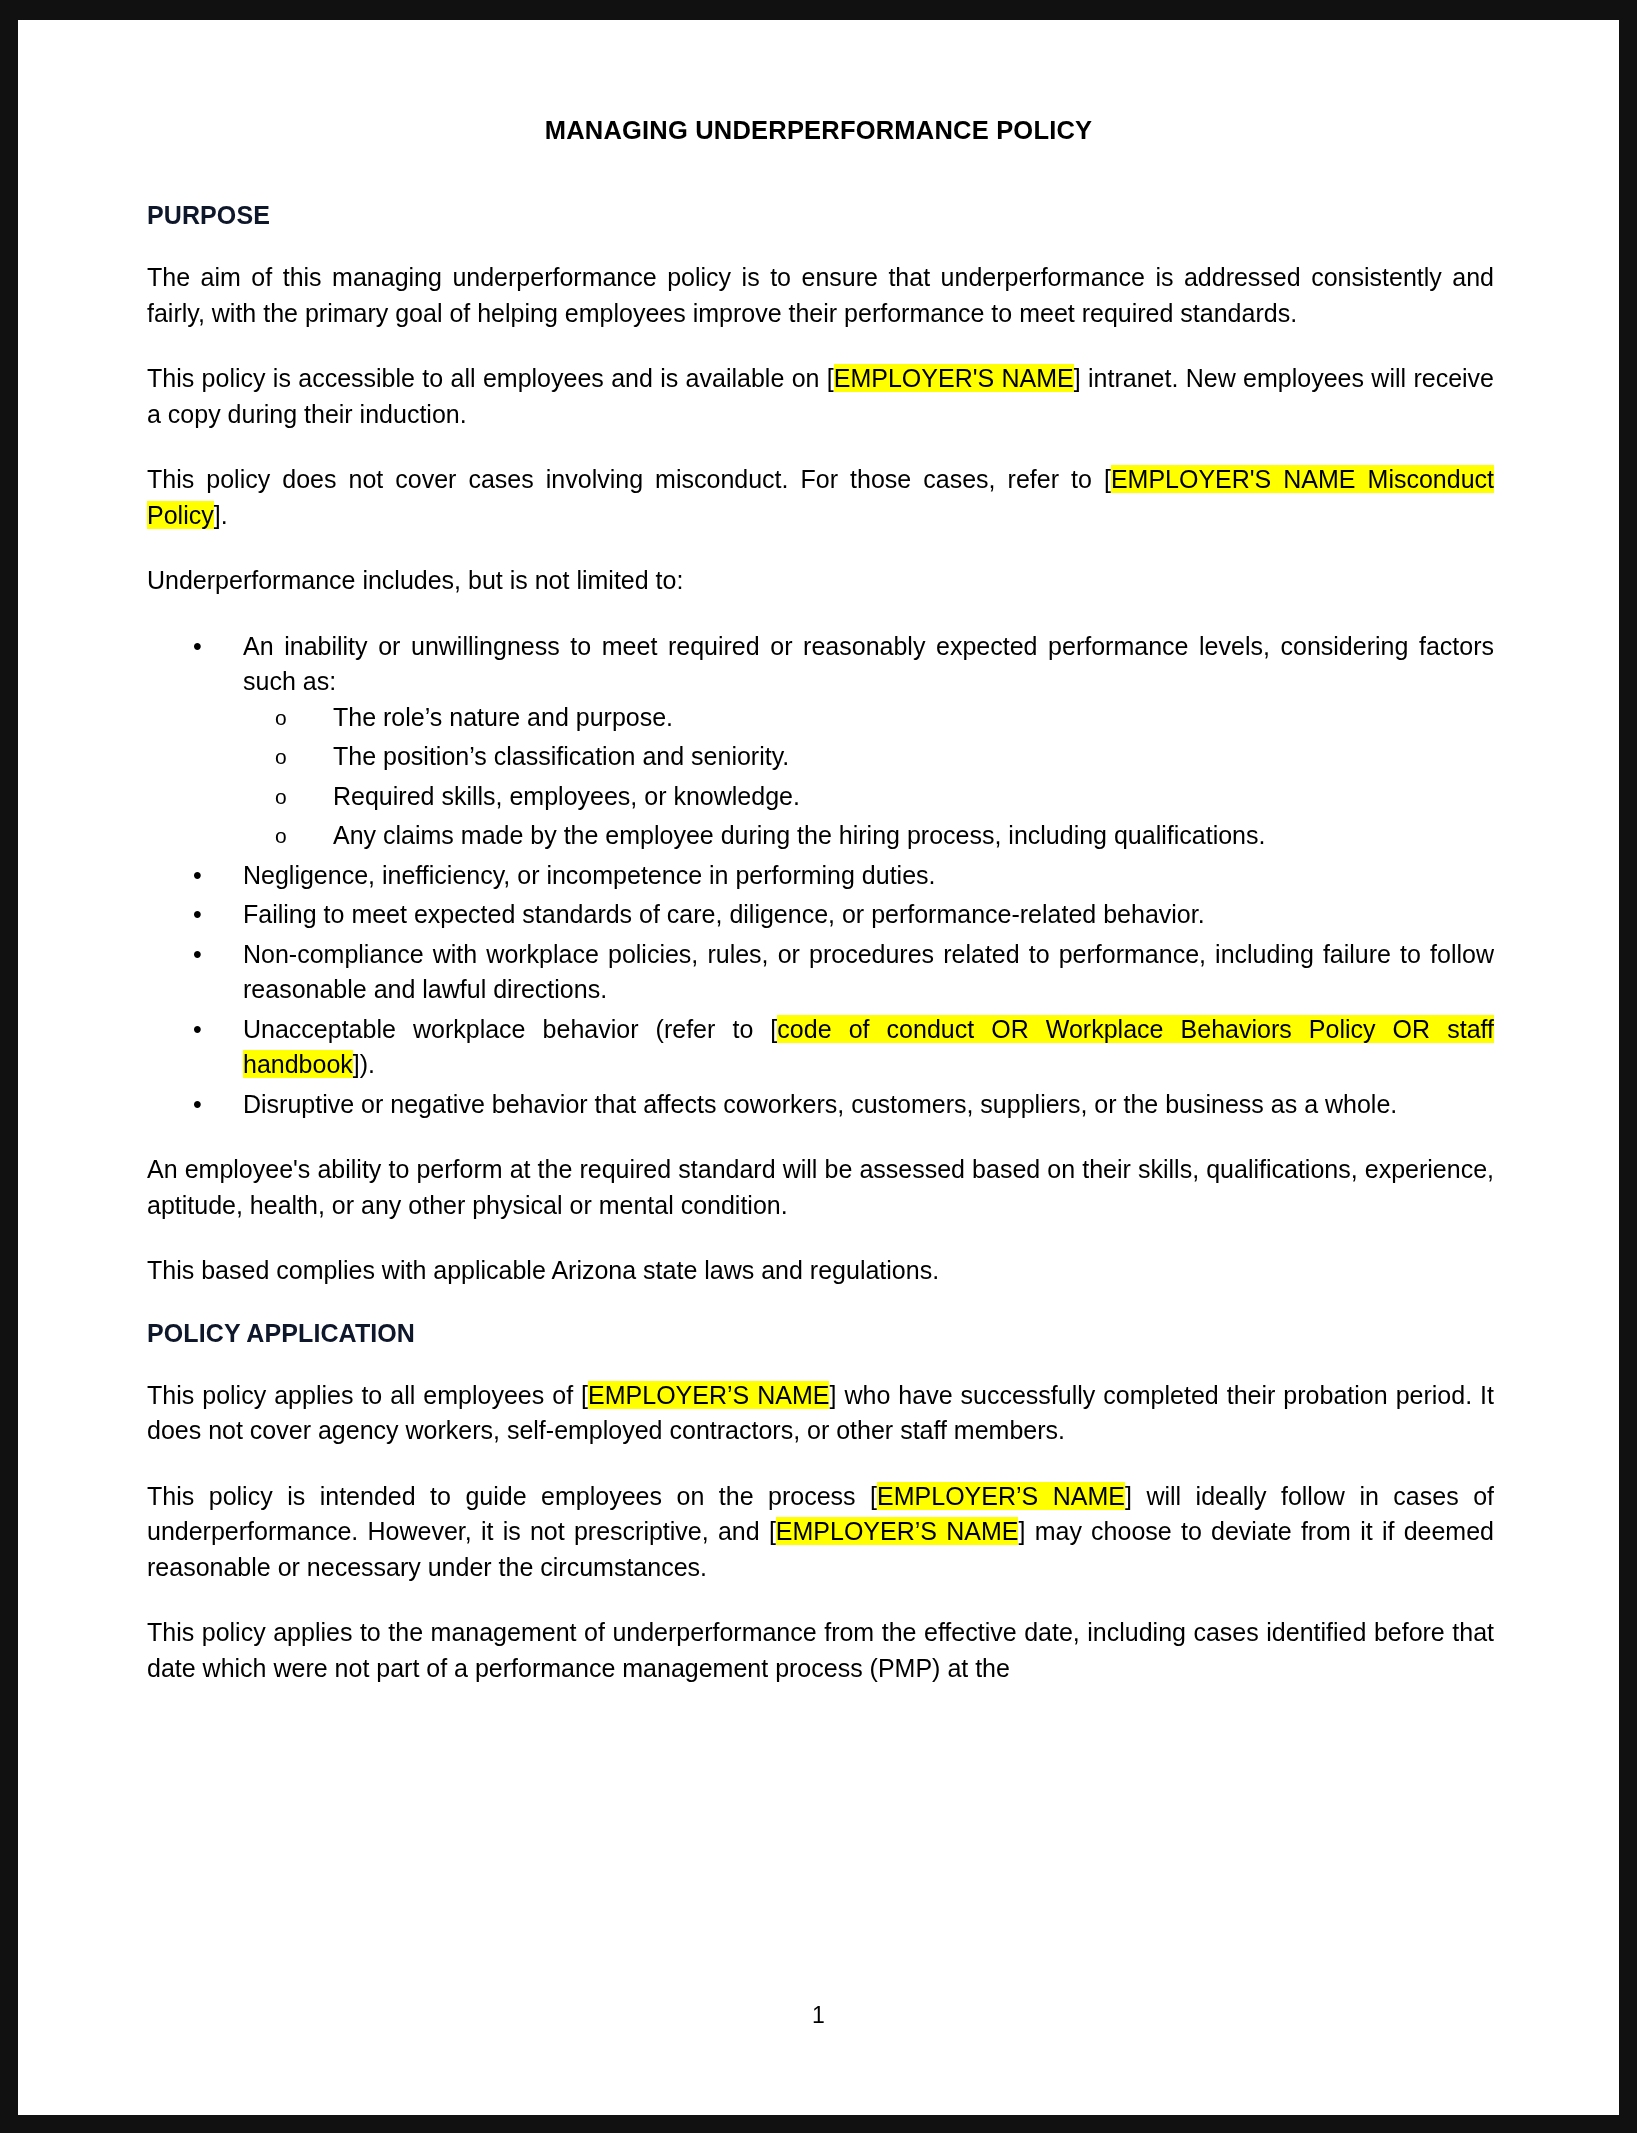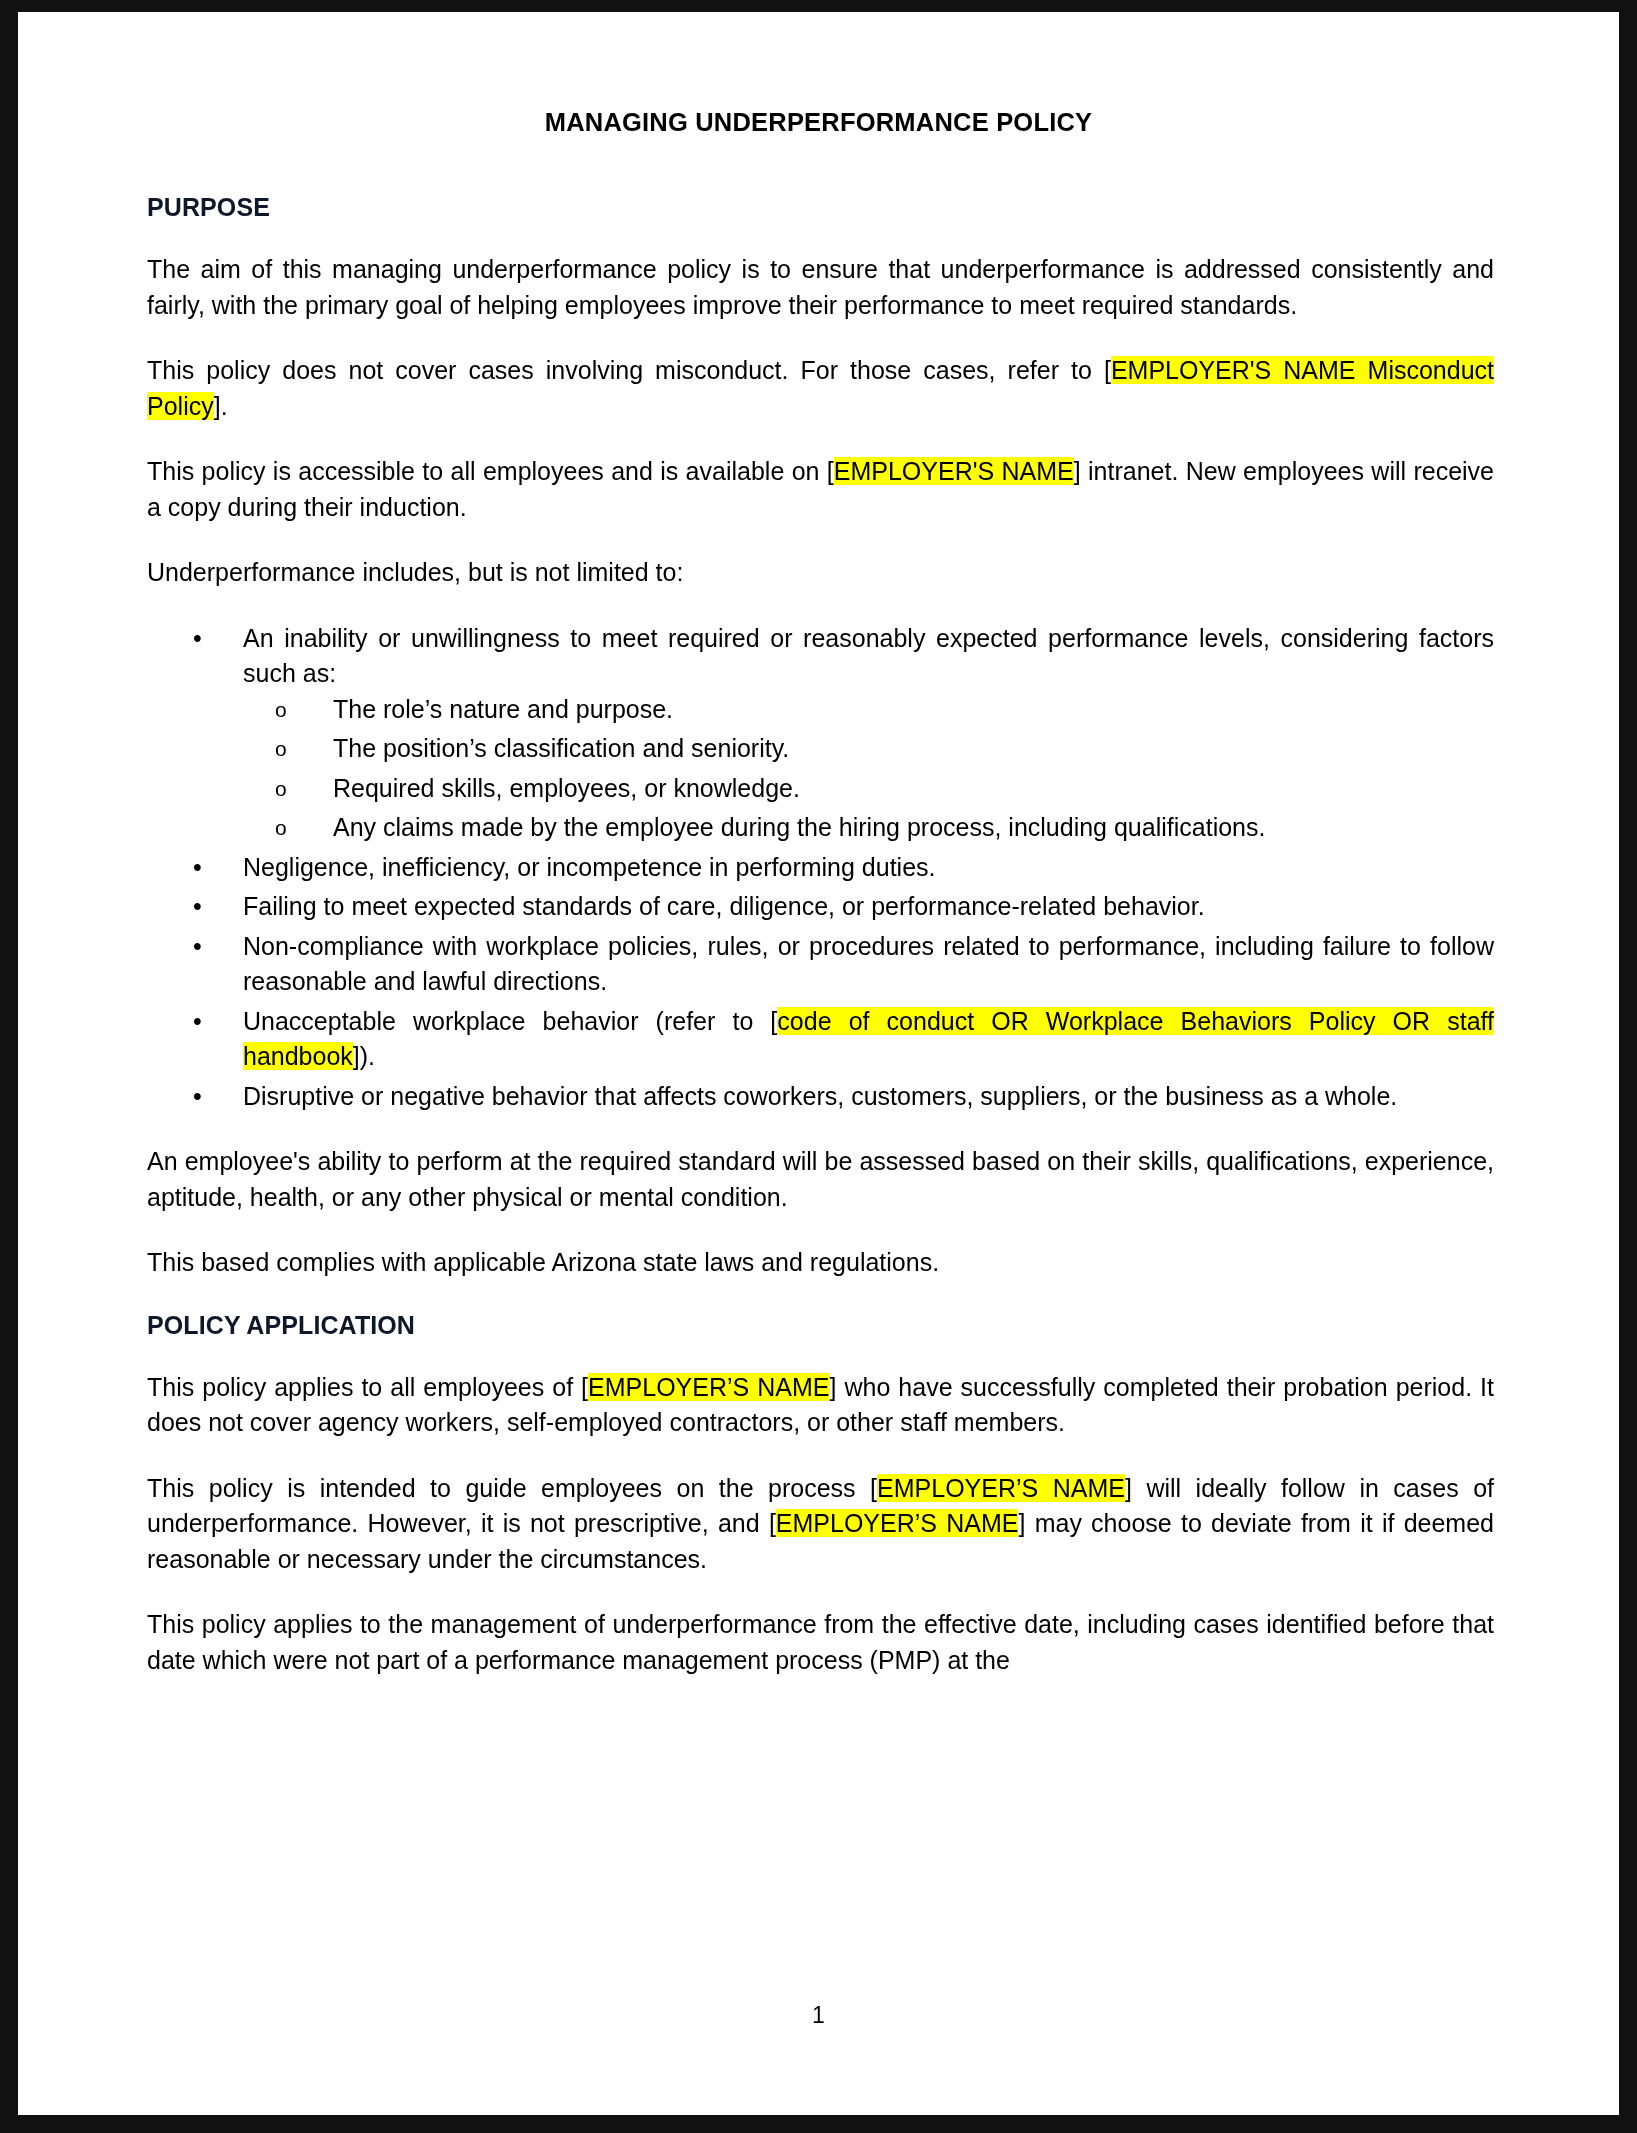--- a/index.html
+++ b/index.html
@@ -21,7 +21,7 @@
     height: 2133px;
     background: #111111;
     box-sizing: border-box;
-    padding: 12px 18px 18px 18px;
+    padding: 20px 18px 18px 18px;
   }
 
   

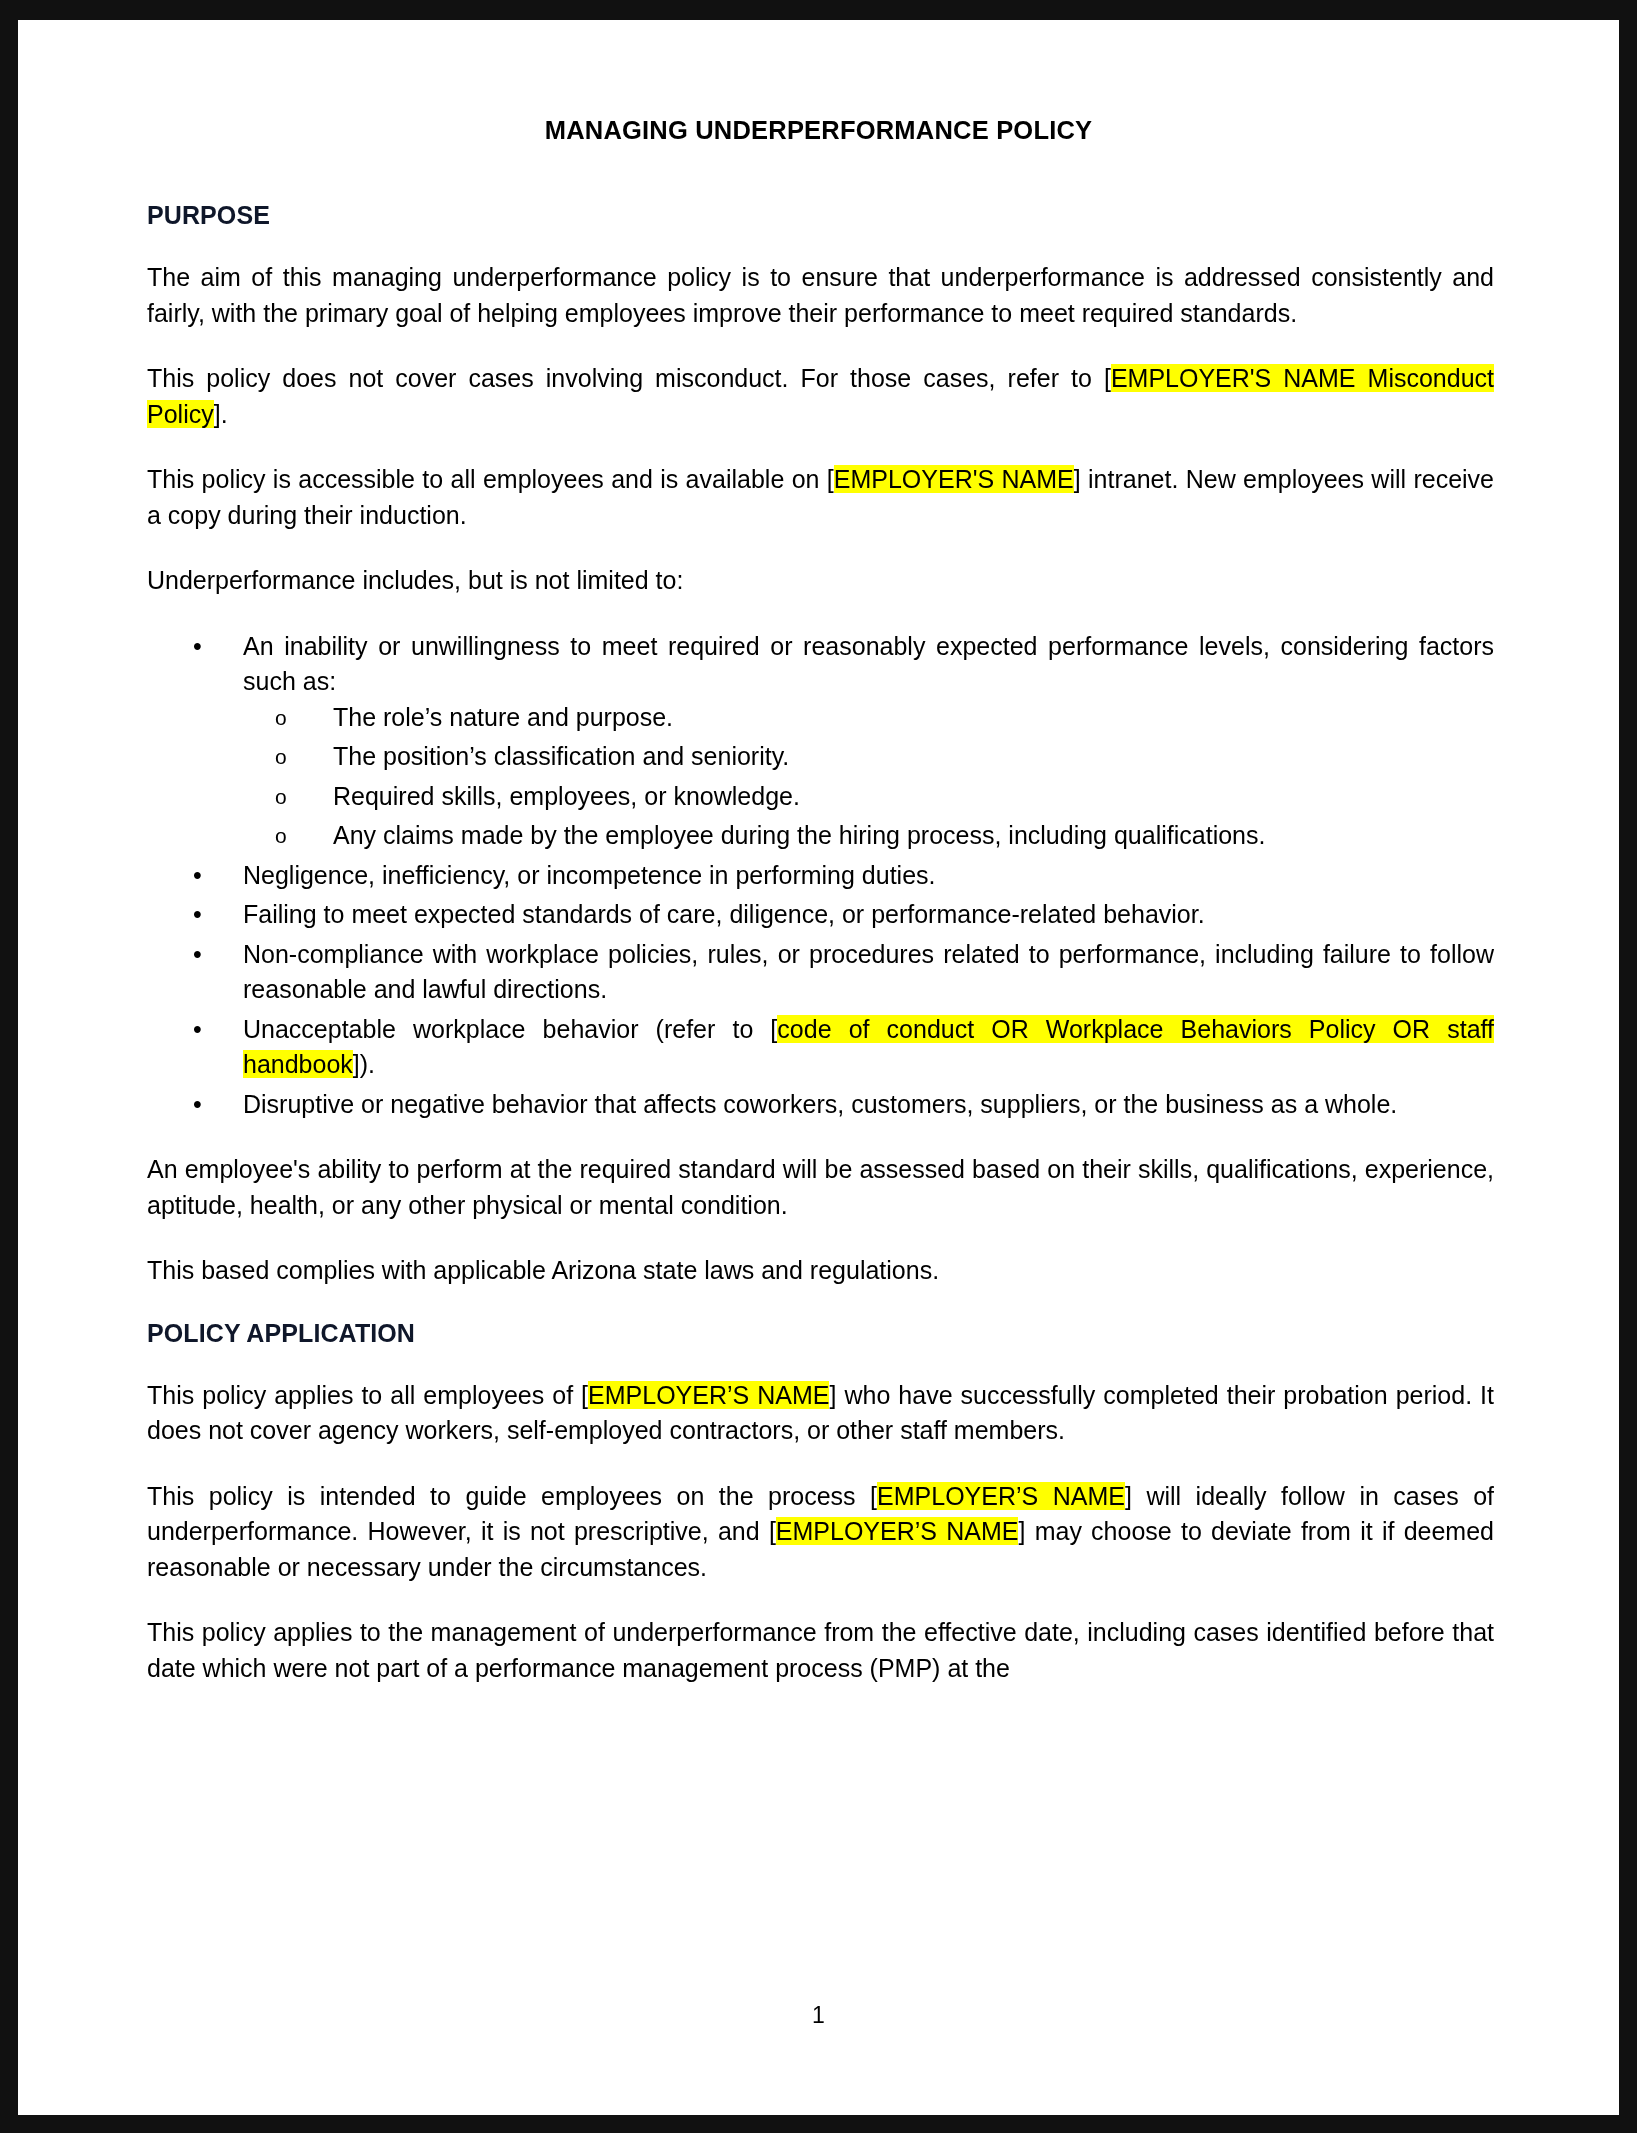--- a/index.html
+++ b/index.html
@@ -151,9 +151,9 @@
 
     <p class="body">The aim of this managing underperformance policy is to ensure that underperformance is addressed consistently and fairly, with the primary goal of helping employees improve their performance to meet required standards.</p>
 
+    <p class="body"><span>This policy is accessible to all employees and is available on [</span><span class="hl">EMPLOYER'S NAME</span><span>] intranet. New employees will receive a copy during their induction.</span></p>
+
     <p class="body"><span>This policy does not cover cases involving misconduct. For those cases, refer to [</span><span class="hl">EMPLOYER'S NAME Misconduct Policy</span><span>].</span></p>
-
-    <p class="body"><span>This policy is accessible to all employees and is available on [</span><span class="hl">EMPLOYER'S NAME</span><span>] intranet. New employees will receive a copy during their induction.</span></p>
 
     <p class="body nojust">Underperformance includes, but is not limited to:</p>
 

